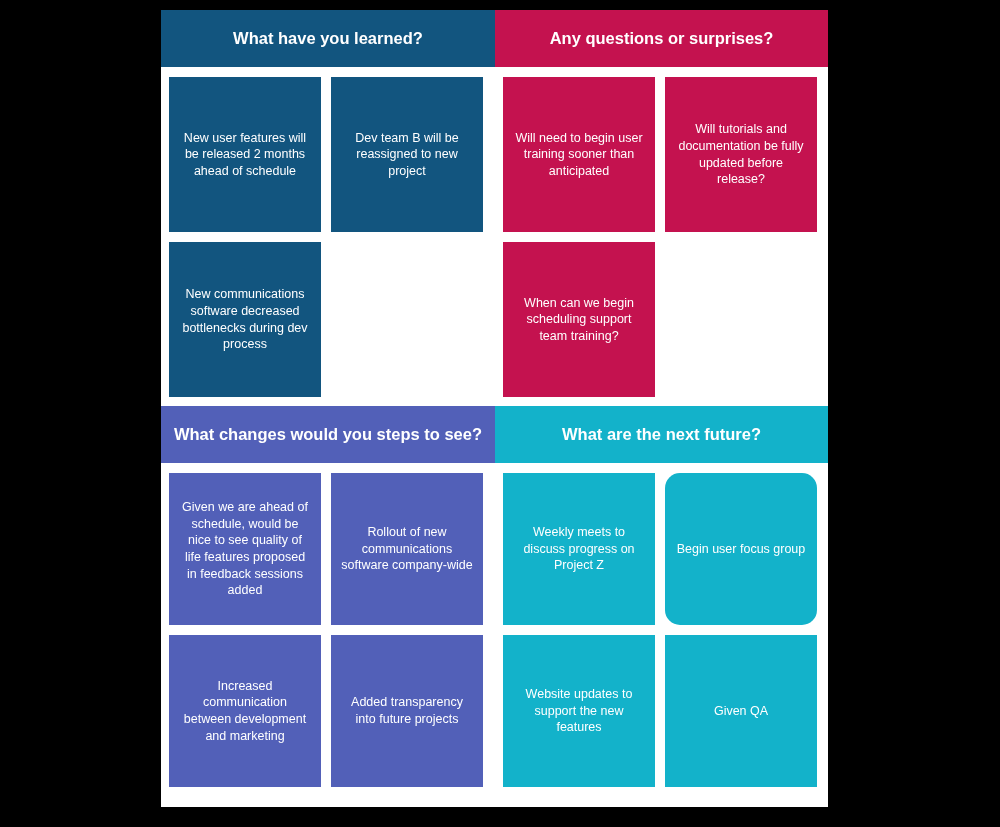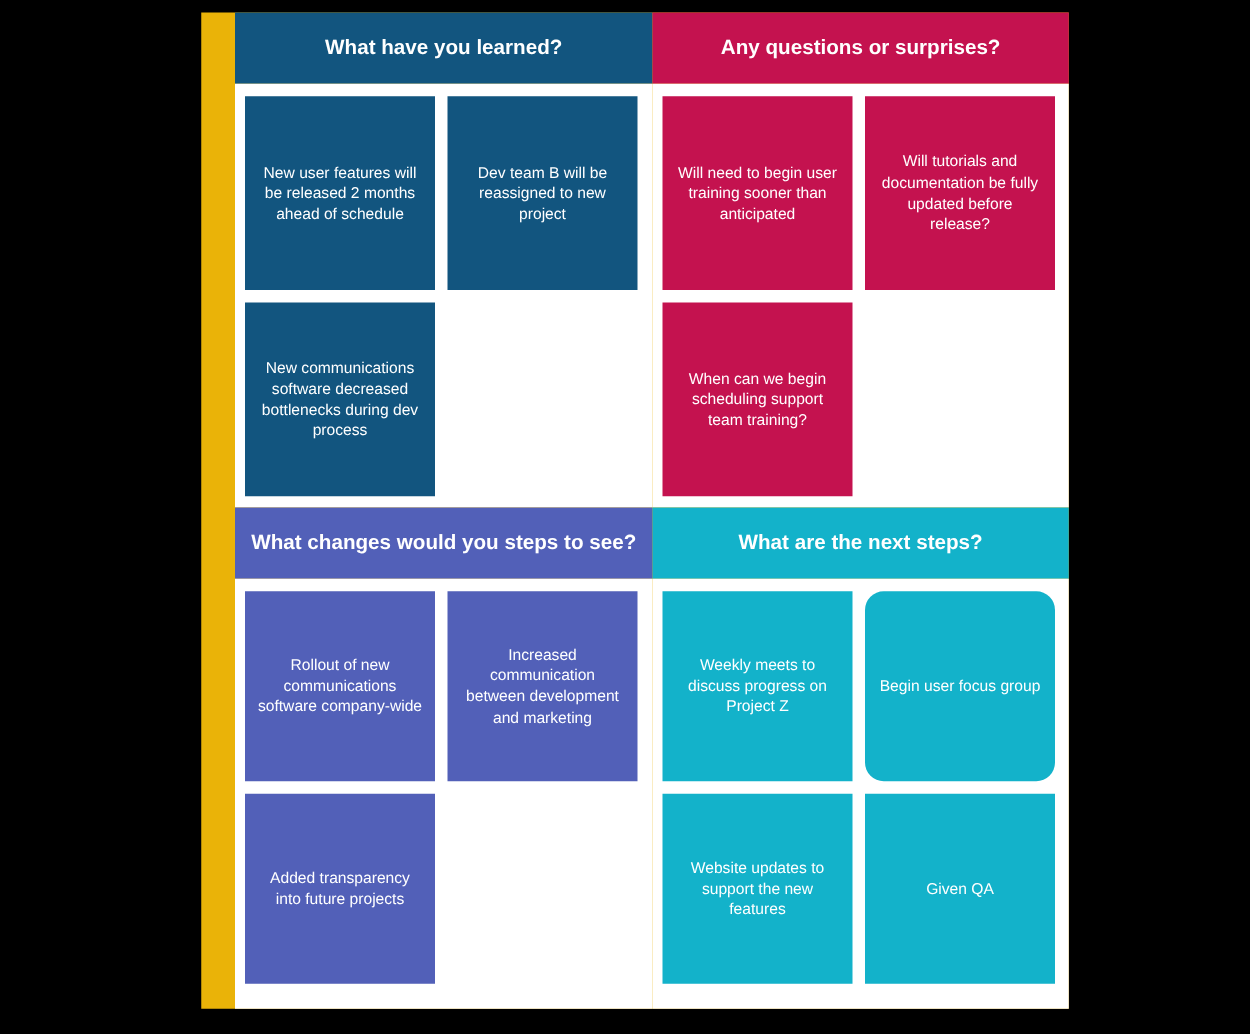--- a/index.html
+++ b/index.html
@@ -83,7 +83,7 @@
 </head>
 <body style="background: rgb(0, 0, 0);">
 
-<div id="board" style="background: #eab308; padding-left: 27px;">
+<div id="board" style="background: #be185d;">
 
   <div class="quad-row top">
 

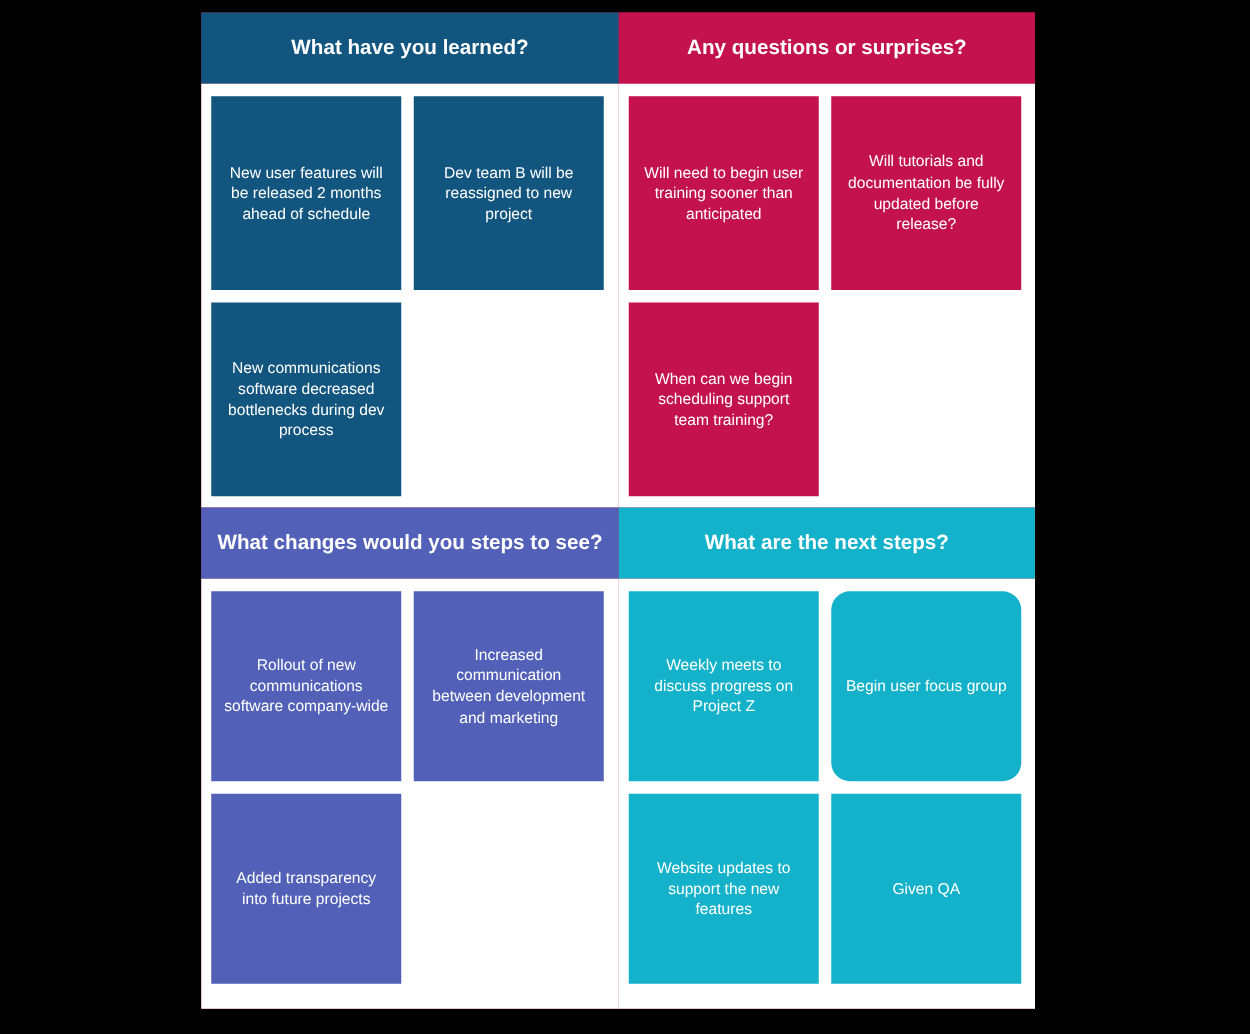--- a/index.html
+++ b/index.html
@@ -120,7 +120,7 @@
     </div>
 
     <div class="quadrant right q-next">
-      <div class="quad-header" style="background: rgb(19, 178, 202);">What are the next steps?</div>
+      <div class="quad-header" style="background: rgb(19, 178, 202);">What are the next future?</div>
       <div class="quad-body">
         <div class="note" style="background: rgb(19, 178, 202);">Weekly meets to discuss progress on Project Z</div>
         <div class="note" style="background: rgb(19, 178, 202); border-radius: 15px;">Begin user focus group</div>

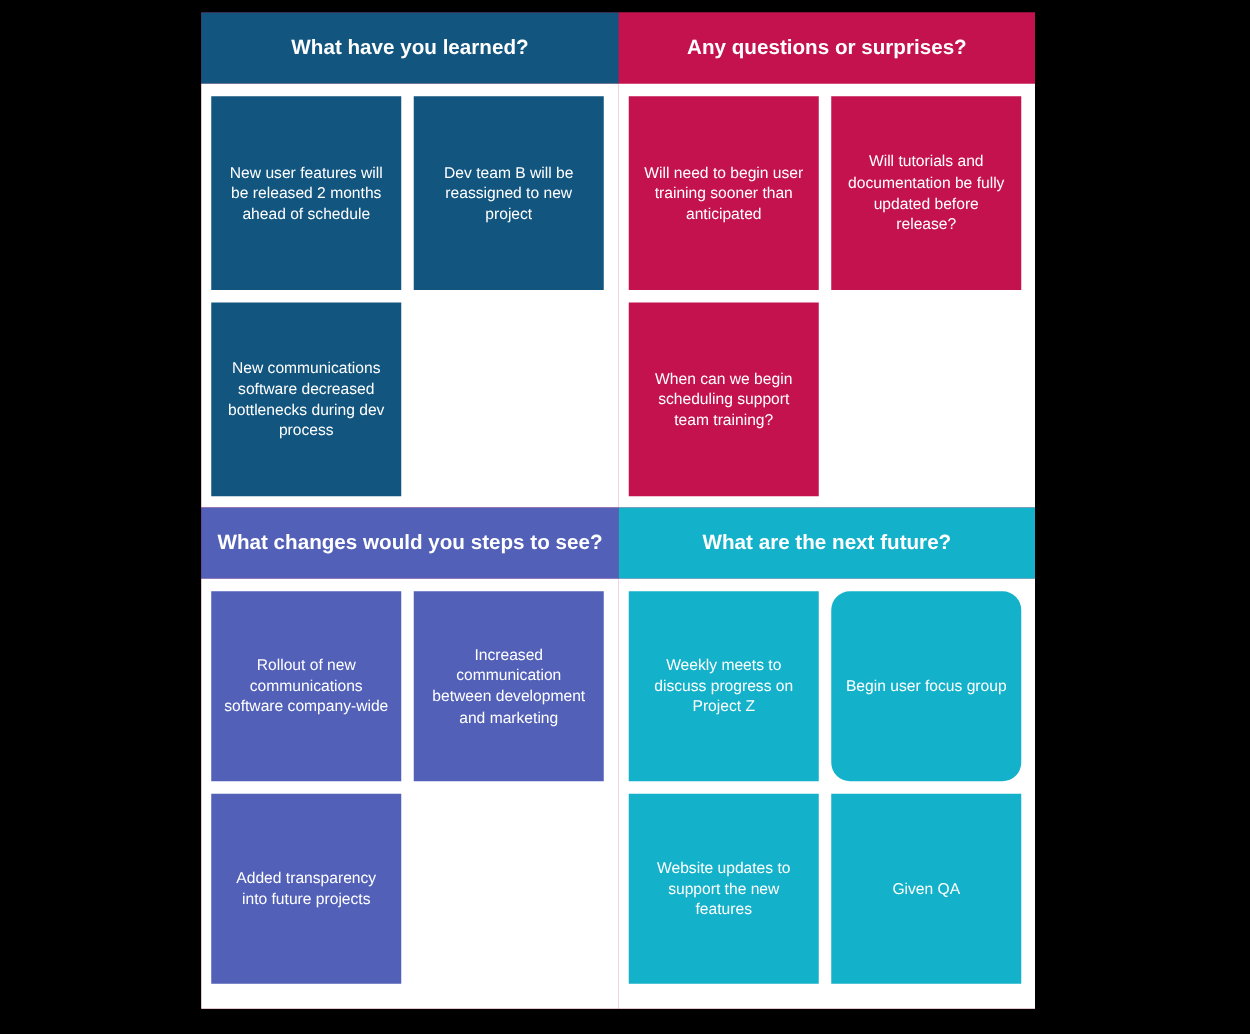--- a/index.html
+++ b/index.html
@@ -113,6 +113,7 @@
     <div class="quadrant left q-changes">
       <div class="quad-header" style="background: rgb(82, 96, 184);">What changes would you steps to see?</div>
       <div class="quad-body">
+        <div class="note" style="background: rgb(82, 96, 184);">Given we are ahead of schedule, would be nice to see quality of life features proposed in feedback sessions added</div>
         <div class="note" style="background: rgb(82, 96, 184);">Rollout of new communications software company-wide</div>
         <div class="note" style="background: rgb(82, 96, 184);">Increased communication between development and marketing</div>
         <div class="note" style="background: rgb(82, 96, 184);">Added transparency into future projects</div>

